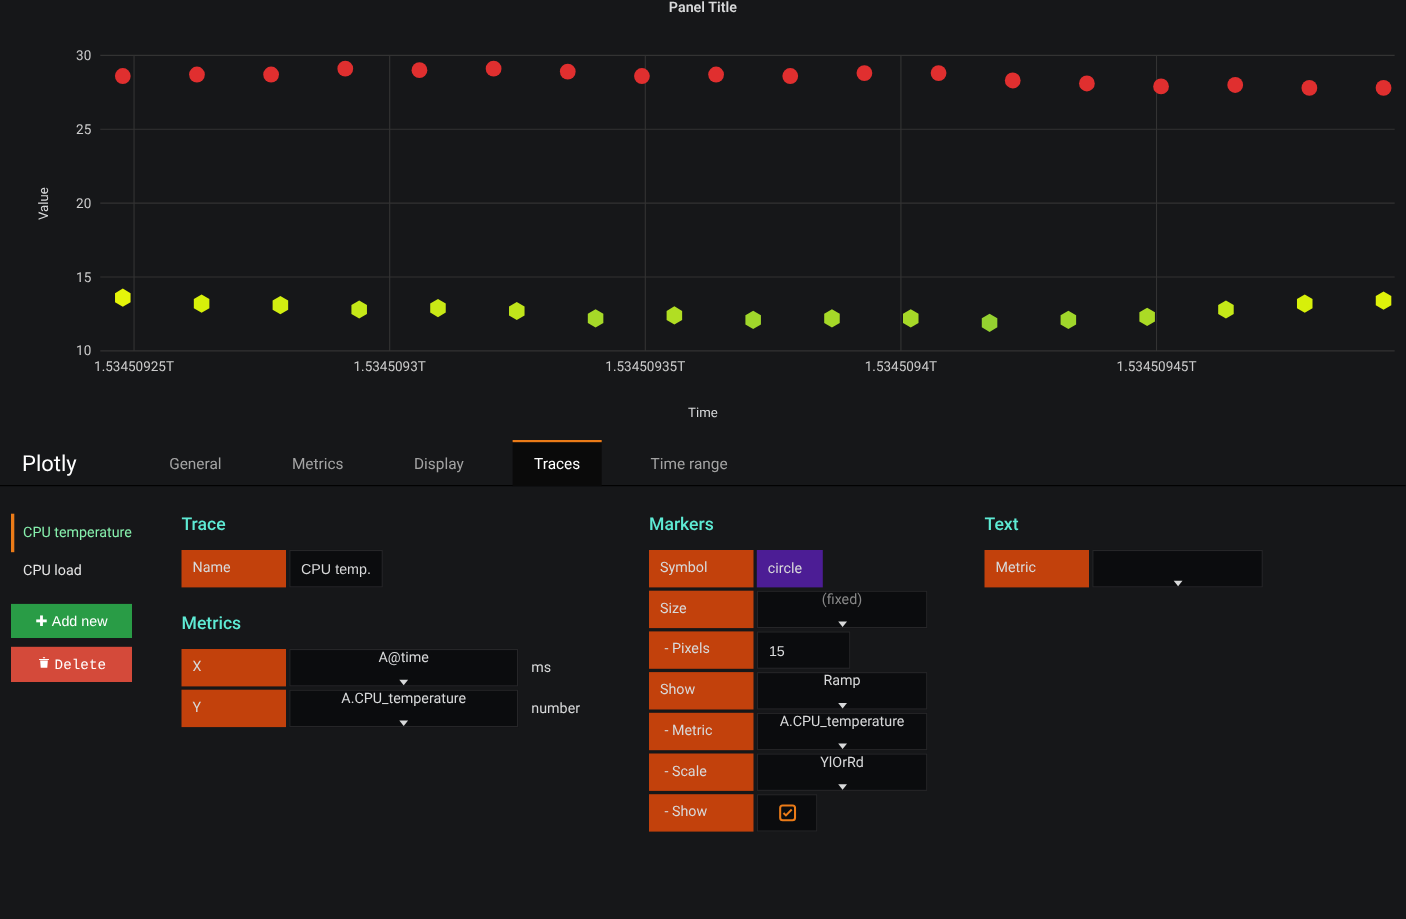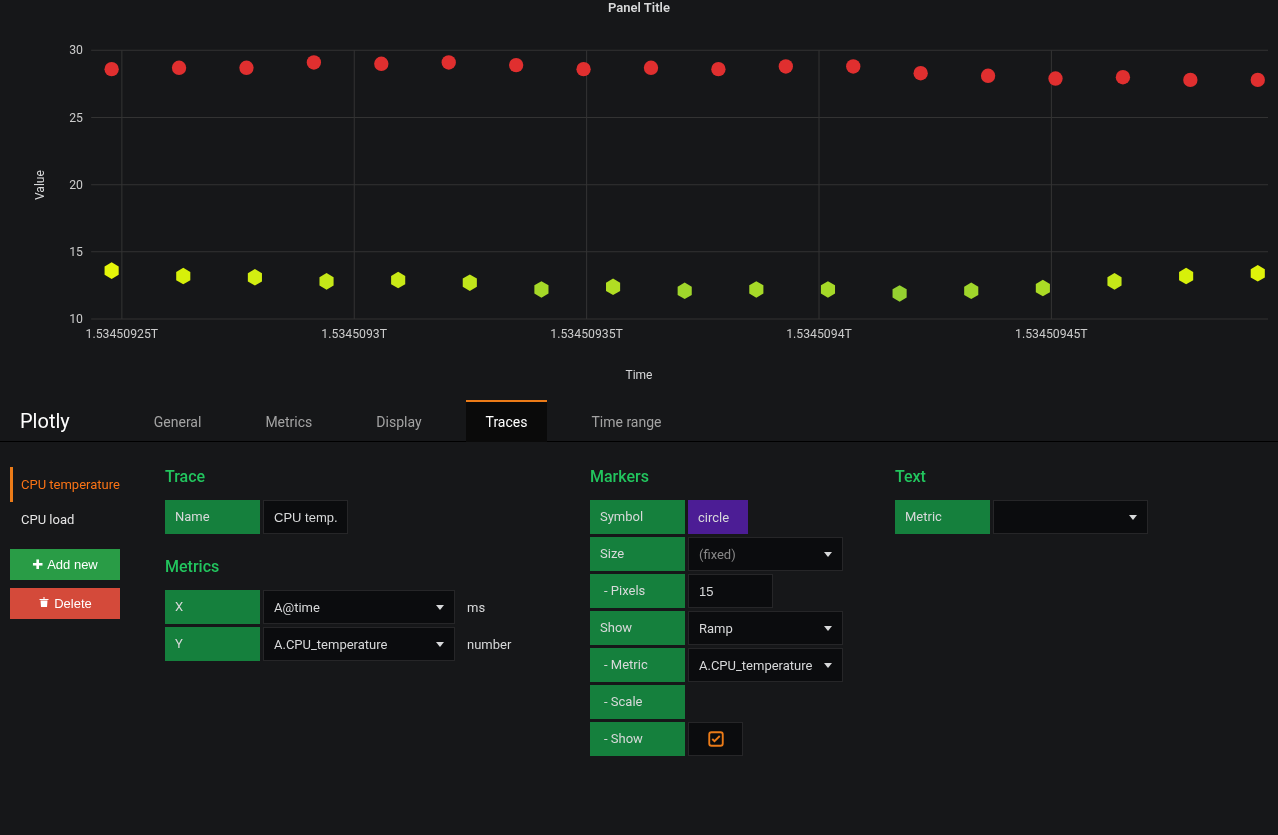--- a/index.html
+++ b/index.html
@@ -108,7 +108,7 @@
 }
 .trace-item.active {
   border-left: 3px solid #eb7b18;
-  color: #f97316;
+  color: #86efac;
 }
 .btn {
   margin-top: 12px;

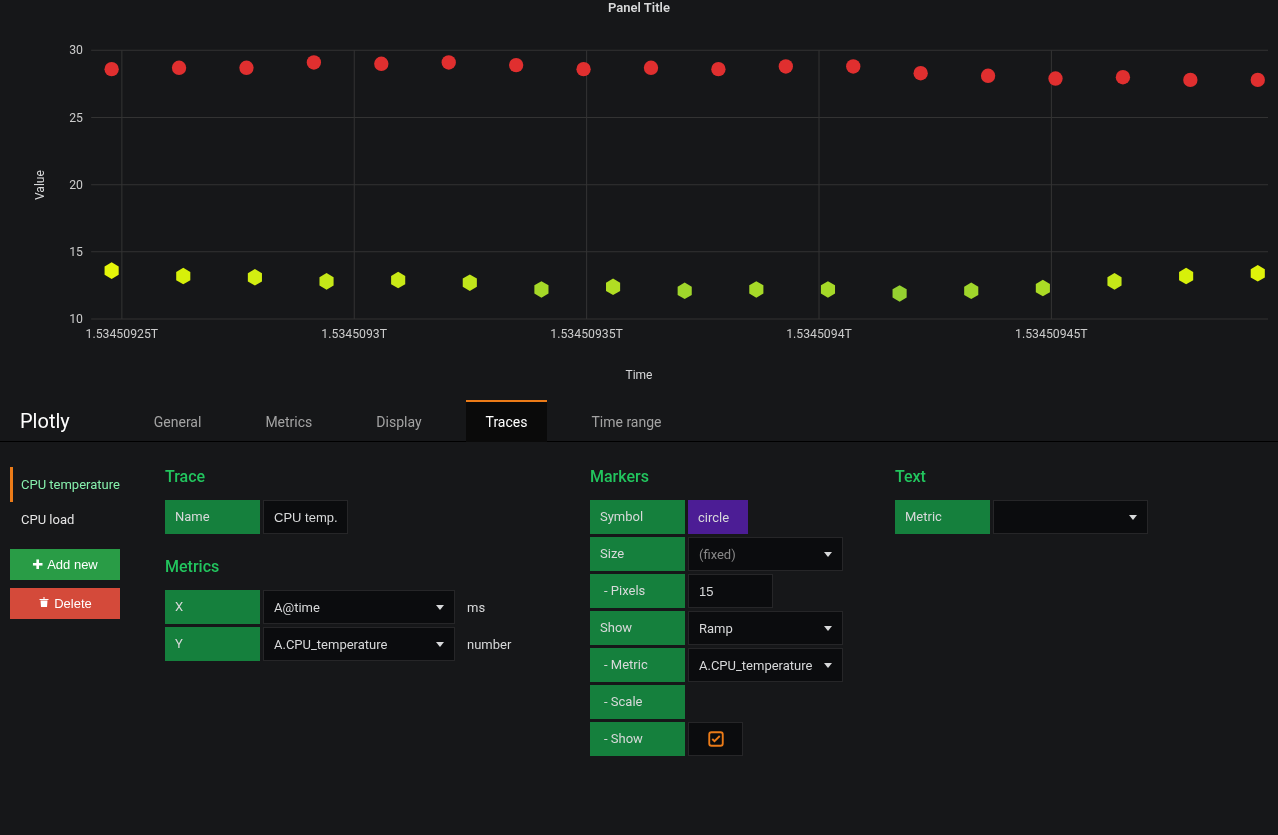--- a/index.html
+++ b/index.html
@@ -132,7 +132,7 @@
 .col-markers { width: 280px; }
 .col-text { width: 280px; }
 .section-title {
-  color: #22c55e;
+  color: #5eead4;
   font-size: 16px;
   font-weight: 500;
   margin-bottom: 14px;

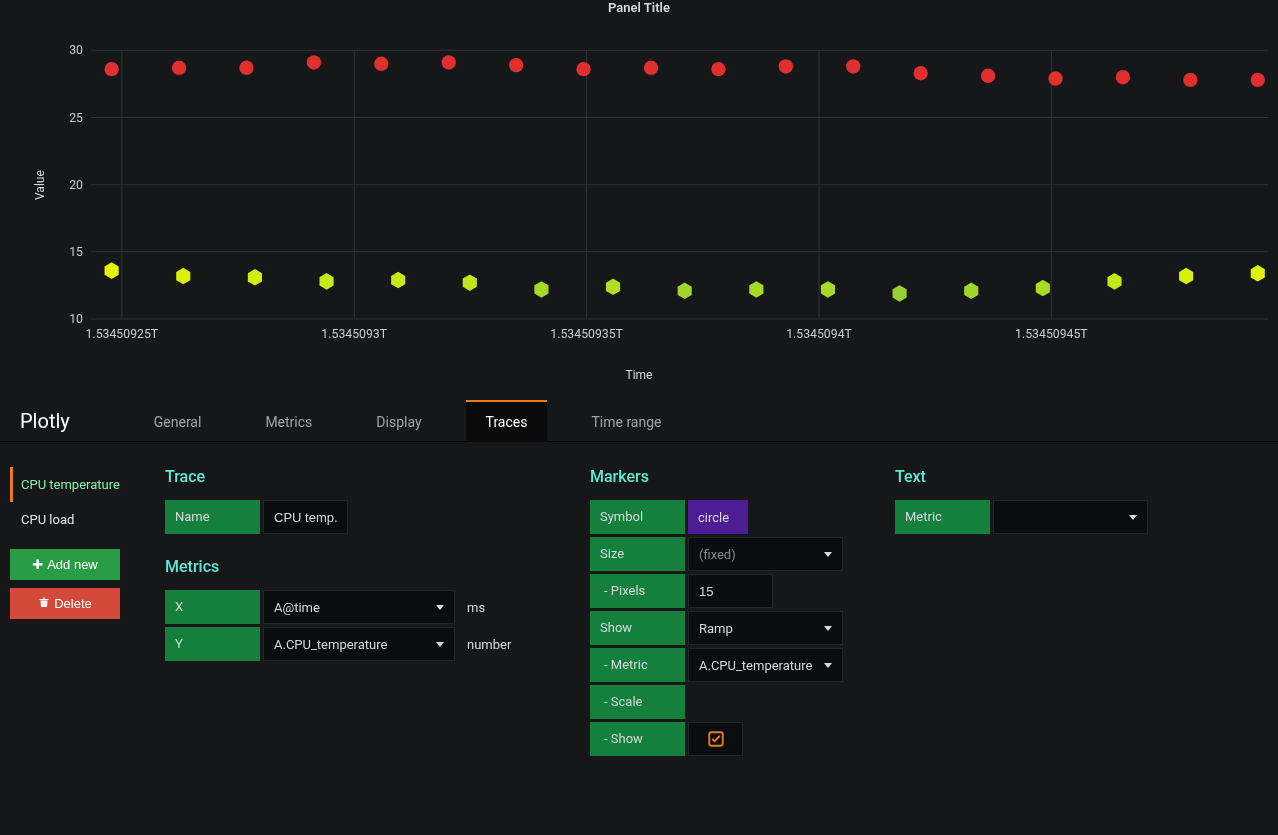--- a/index.html
+++ b/index.html
@@ -145,7 +145,7 @@
   margin-bottom: 3px;
 }
 .form-label {
-  background: #15803d;
+  background: #c2410c;
   padding: 0 10px;
   height: 34px;
   line-height: 34px;

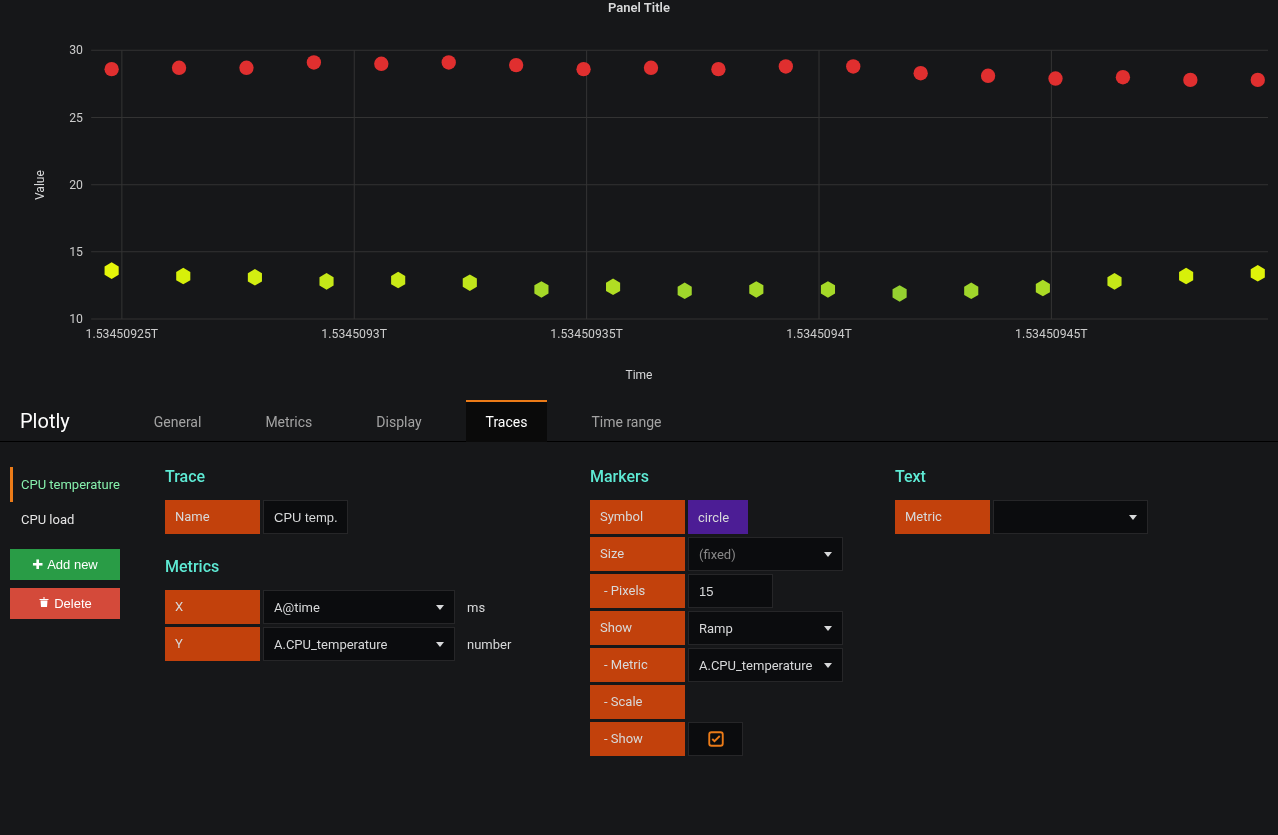--- a/index.html
+++ b/index.html
@@ -173,6 +173,7 @@
   align-items: center;
   justify-content: space-between;
   cursor: pointer;
+  flex-direction: column;
 }
 .form-select.wide { width: 192px; }
 .form-static {

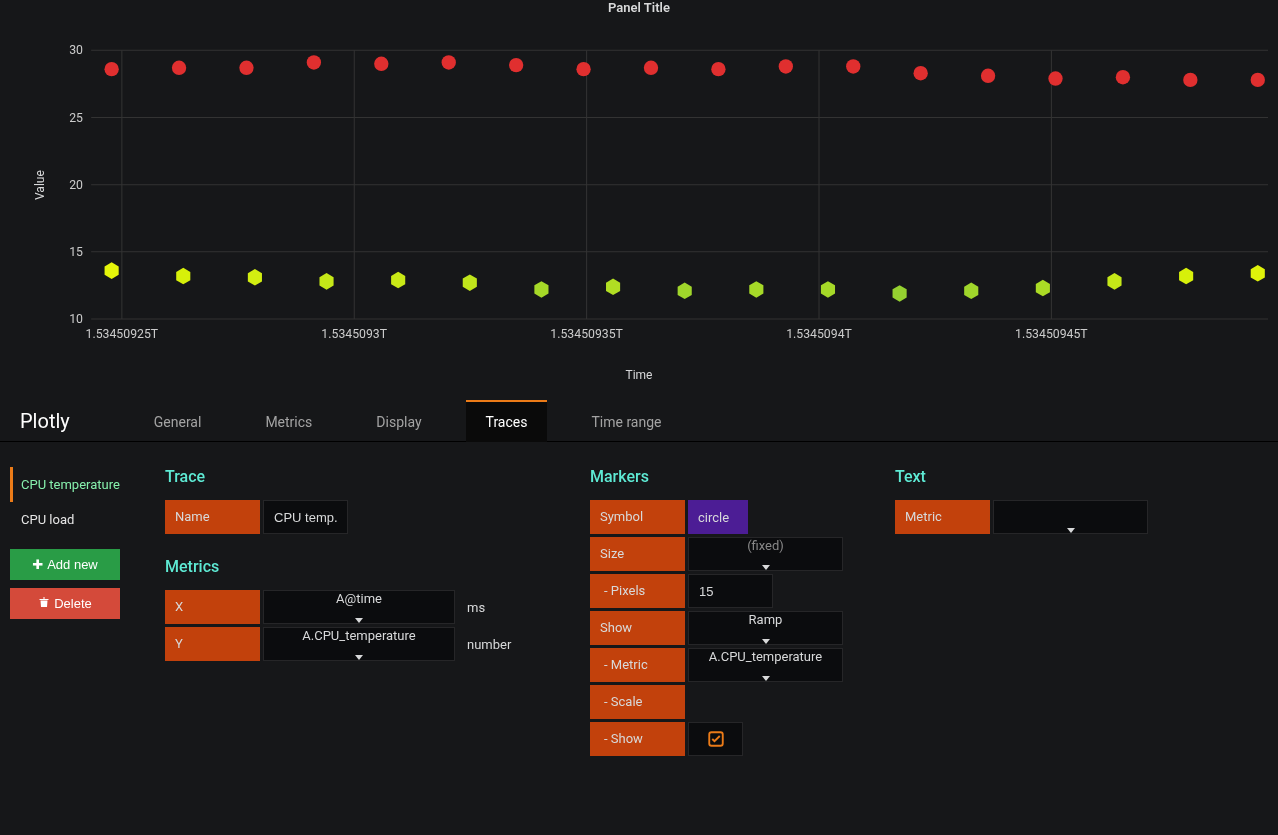--- a/index.html
+++ b/index.html
@@ -124,7 +124,7 @@
   width: 110px;
 }
 .btn-add { background: #299c46; }
-.btn-del { background: #d44a3a; margin-top: 8px; }
+.btn-del { background: #d44a3a; margin-top: 8px; font-family: Liberation Mono, monospace; }
 
 
 .form-col { display: flex; flex-direction: column; }

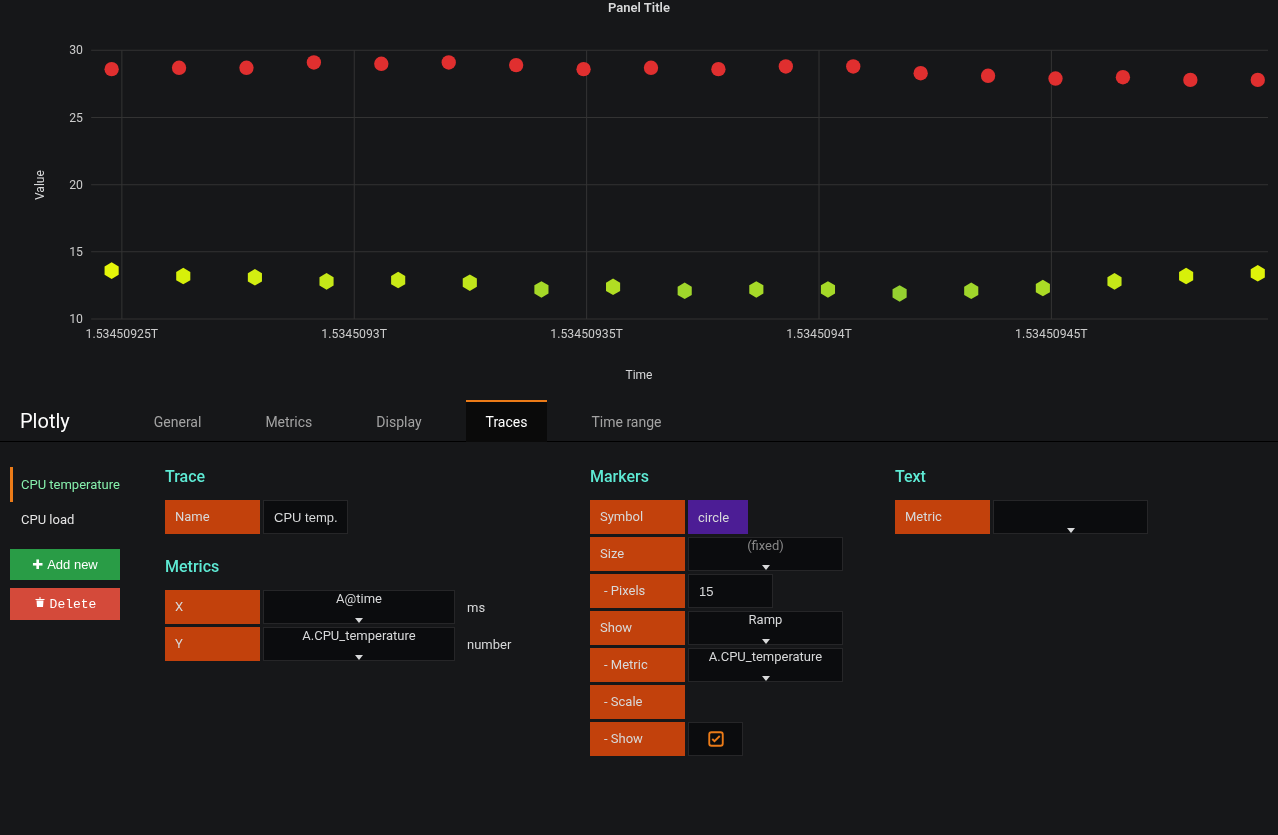--- a/index.html
+++ b/index.html
@@ -175,7 +175,7 @@
   cursor: pointer;
   flex-direction: column;
 }
-.form-select.wide { width: 192px; }
+.form-select.wide { width: 208px; }
 .form-static {
   border: none;
   background: #4c1d95;

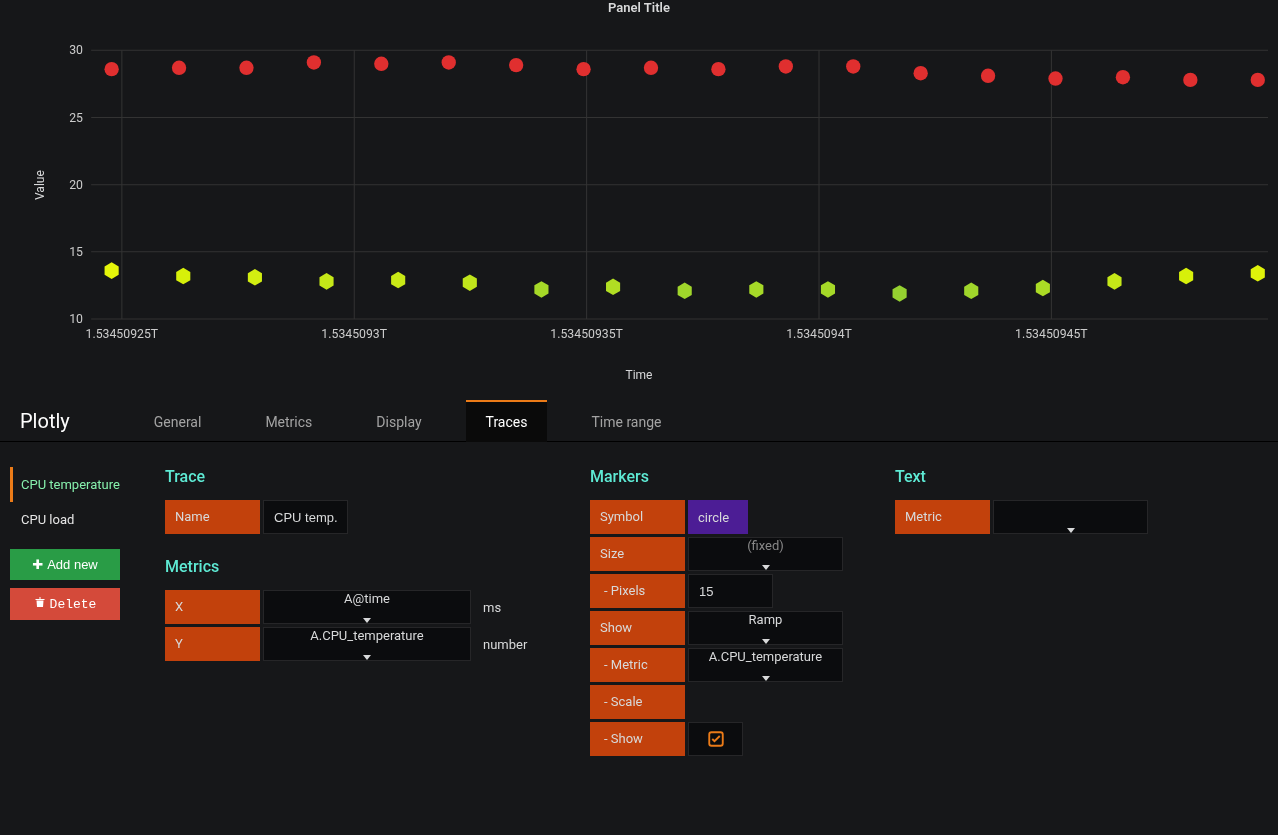--- a/index.html
+++ b/index.html
@@ -368,6 +368,10 @@
     </div>
     <div class="form-row">
       <div class="form-label indent">- Scale</div>
+      <div class="form-select">
+        <span>YlOrRd</span>
+        <span class="caret"></span>
+      </div>
     </div>
     <div class="form-row">
       <div class="form-label indent">- Show</div>

